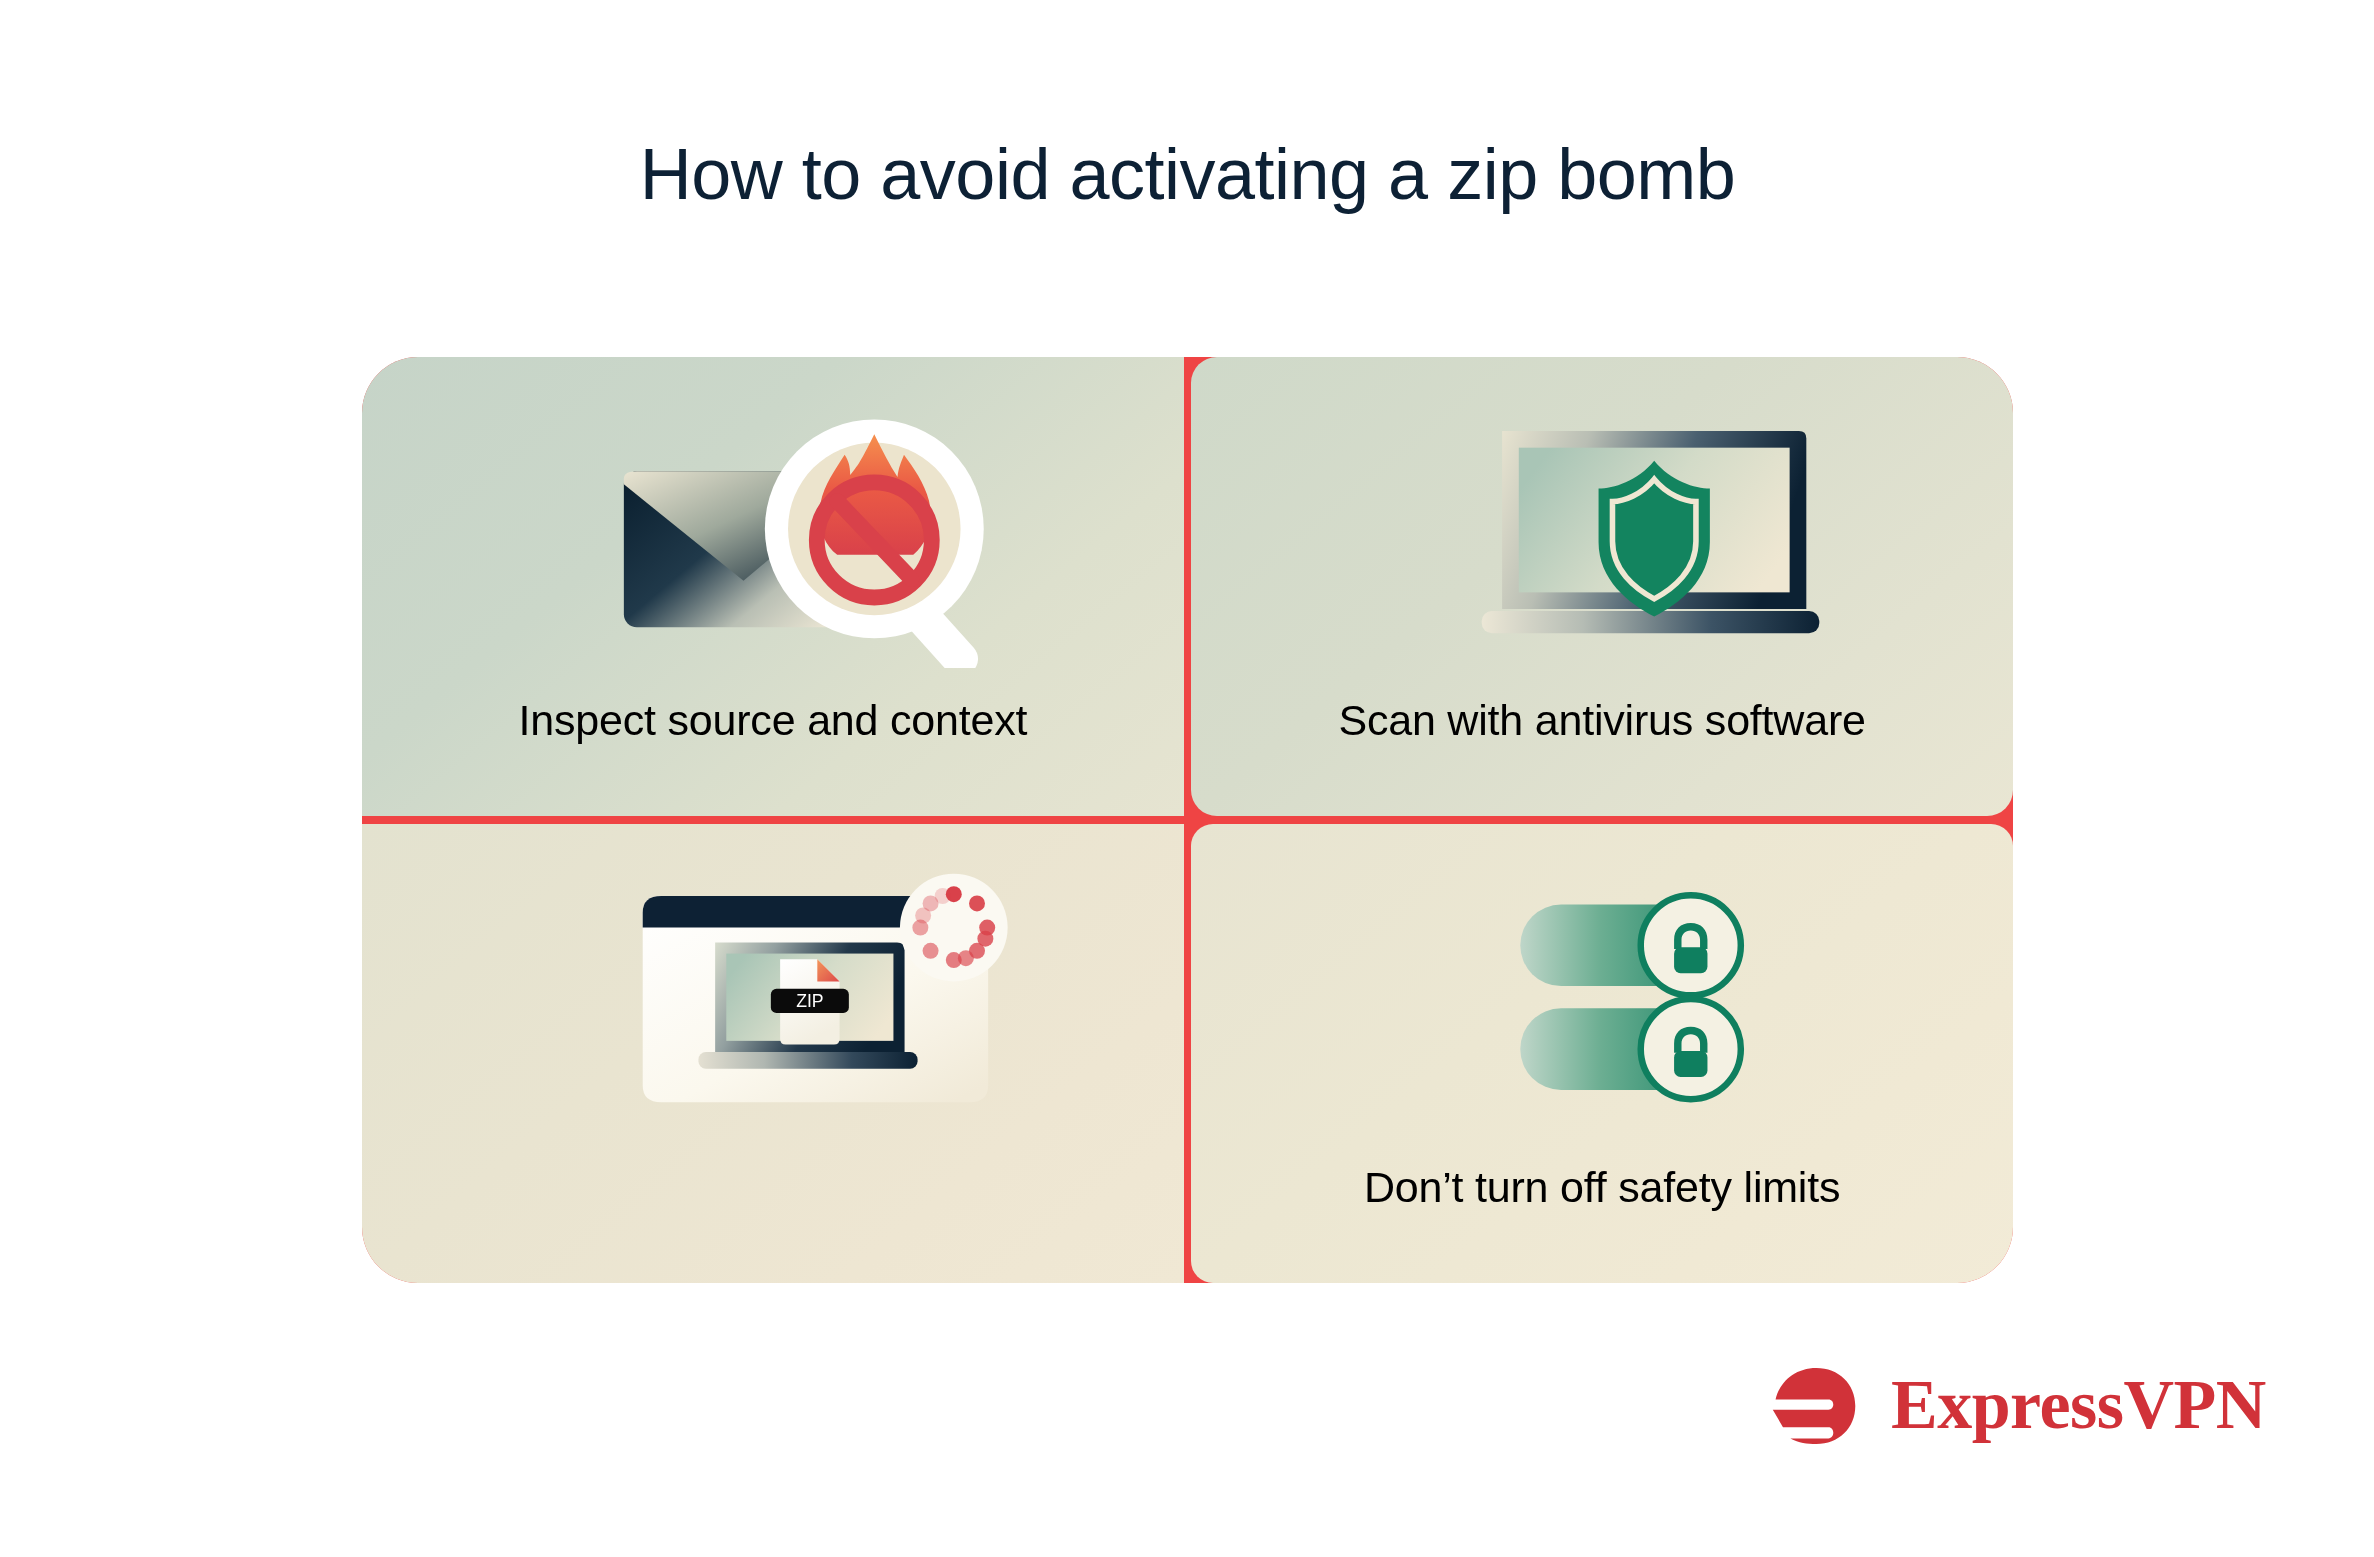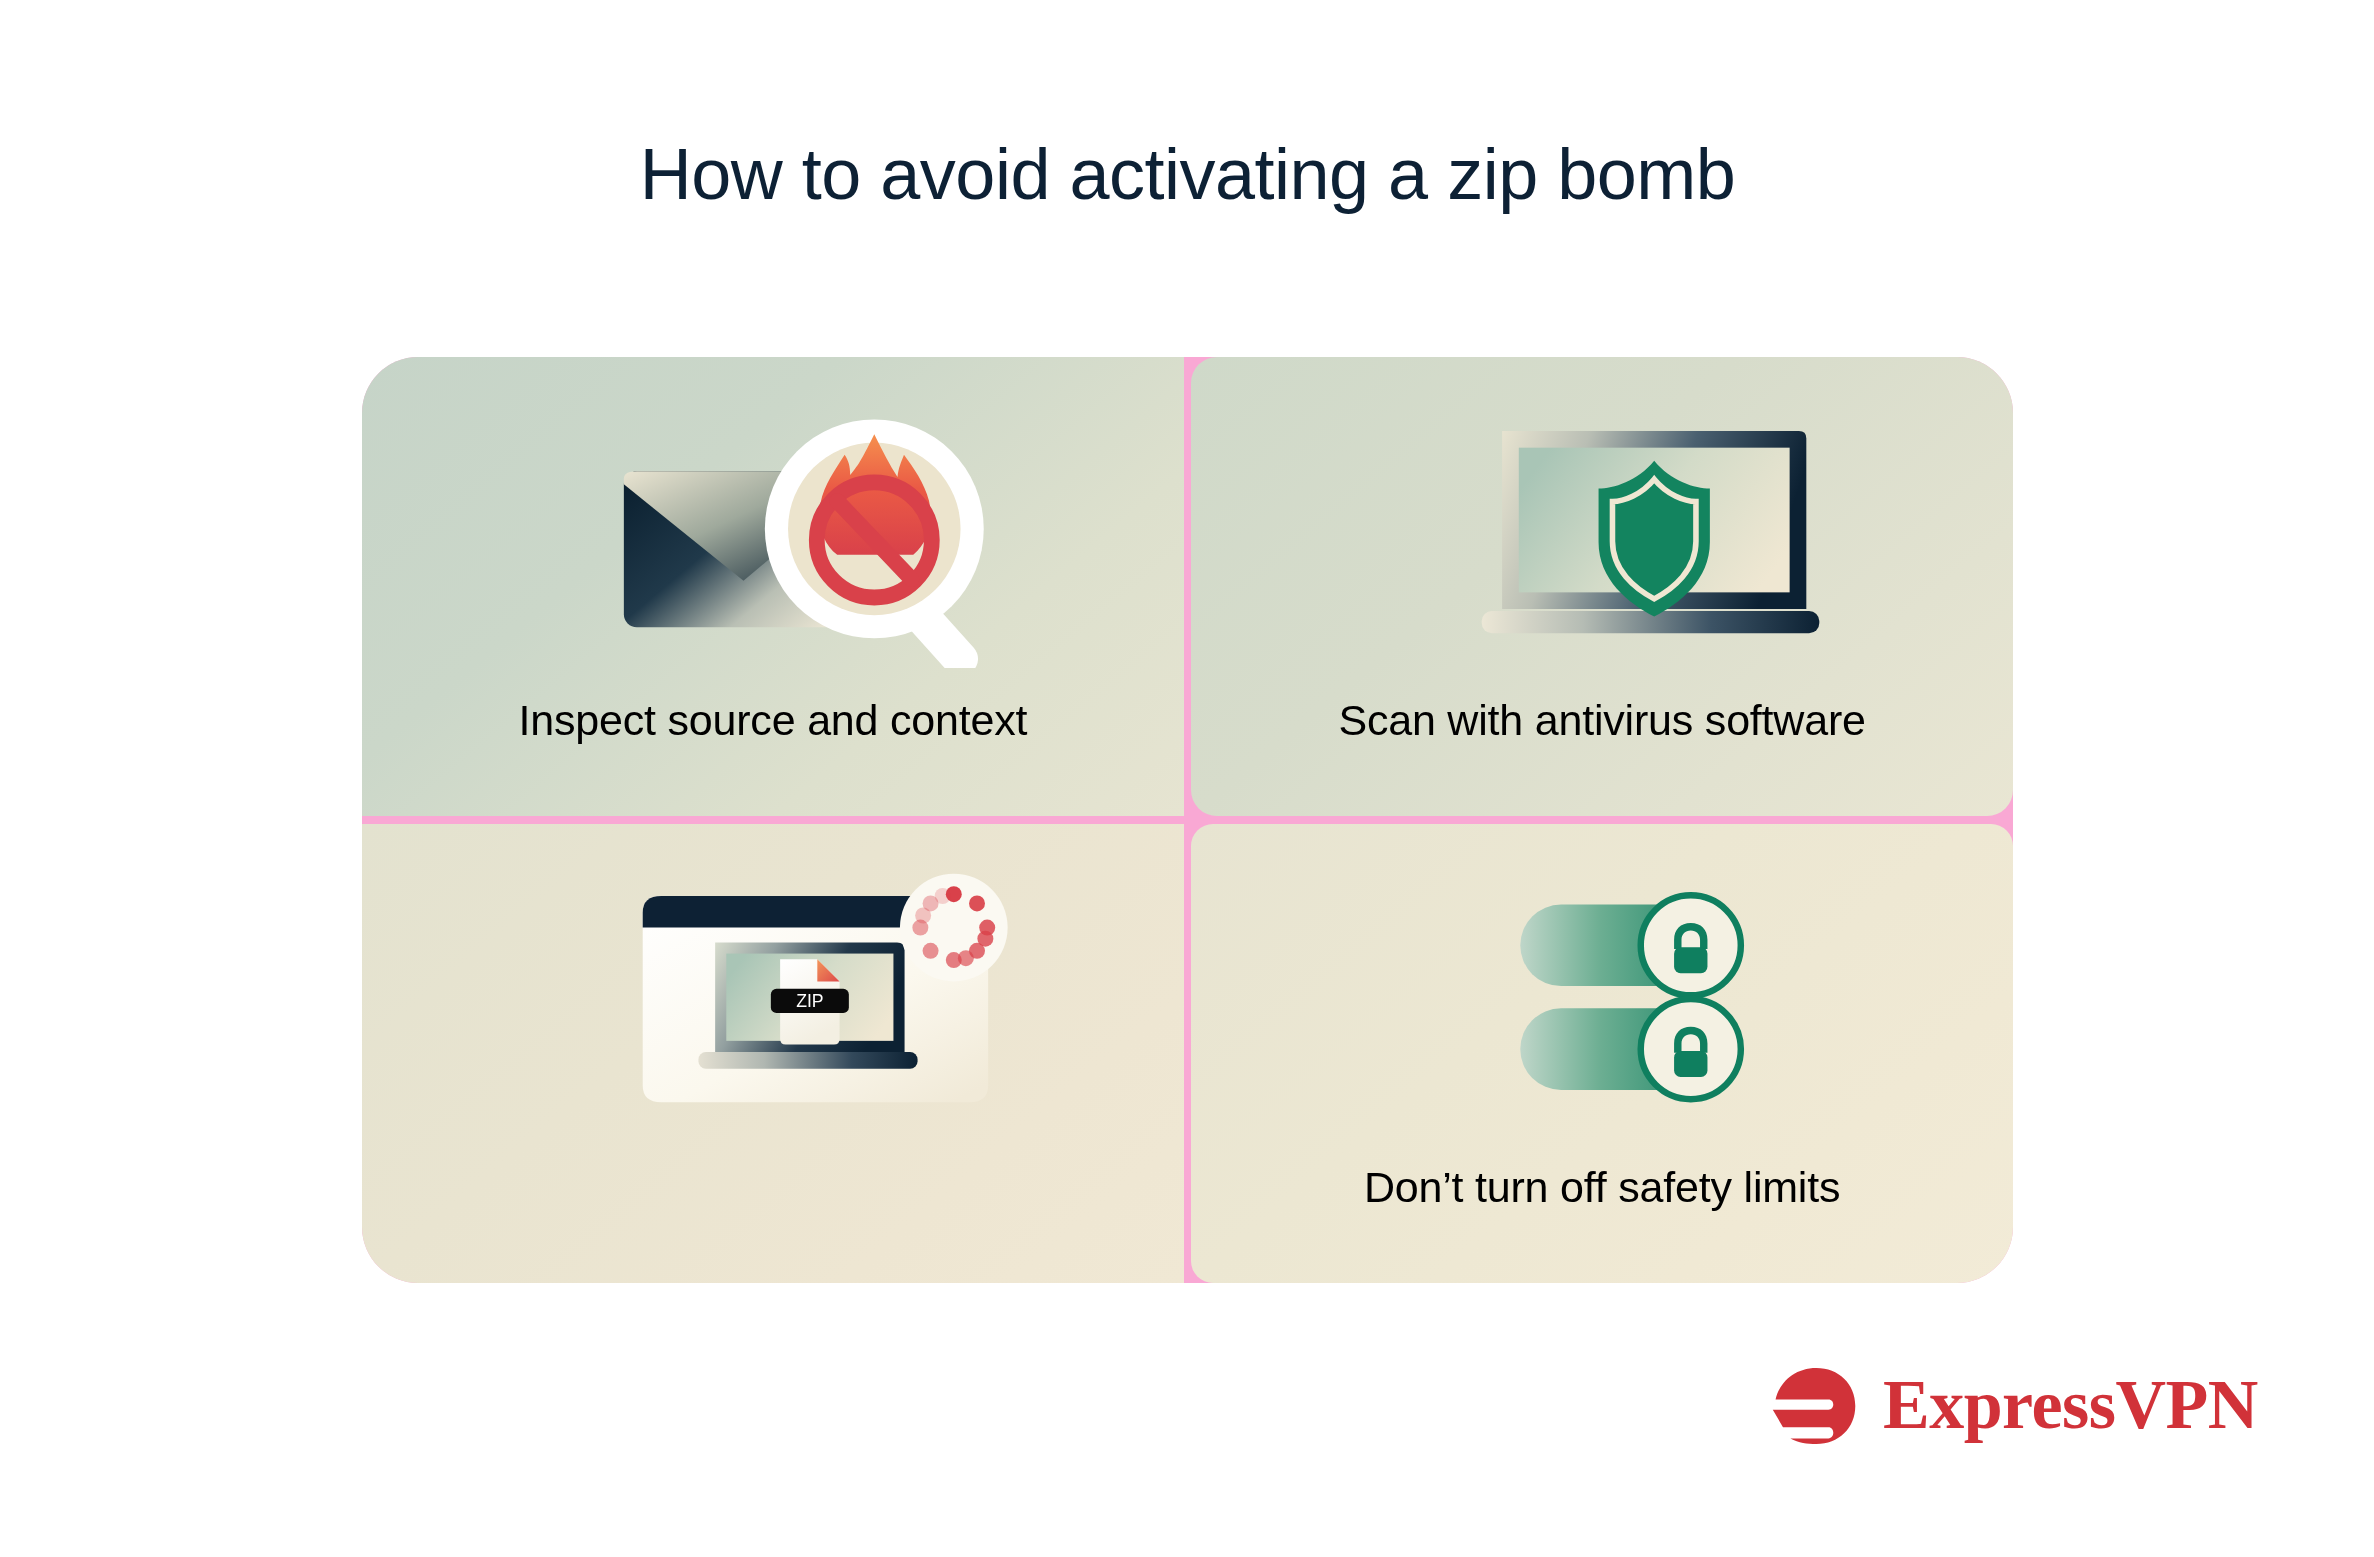--- a/index.html
+++ b/index.html
@@ -43,7 +43,7 @@
     grid-template-columns: 1fr 1fr;
     grid-template-rows: 1fr 1fr;
     gap: 7.4px;
-    background: #f9a8d4;
+    background: #ef4444;
   }
 
   .card {

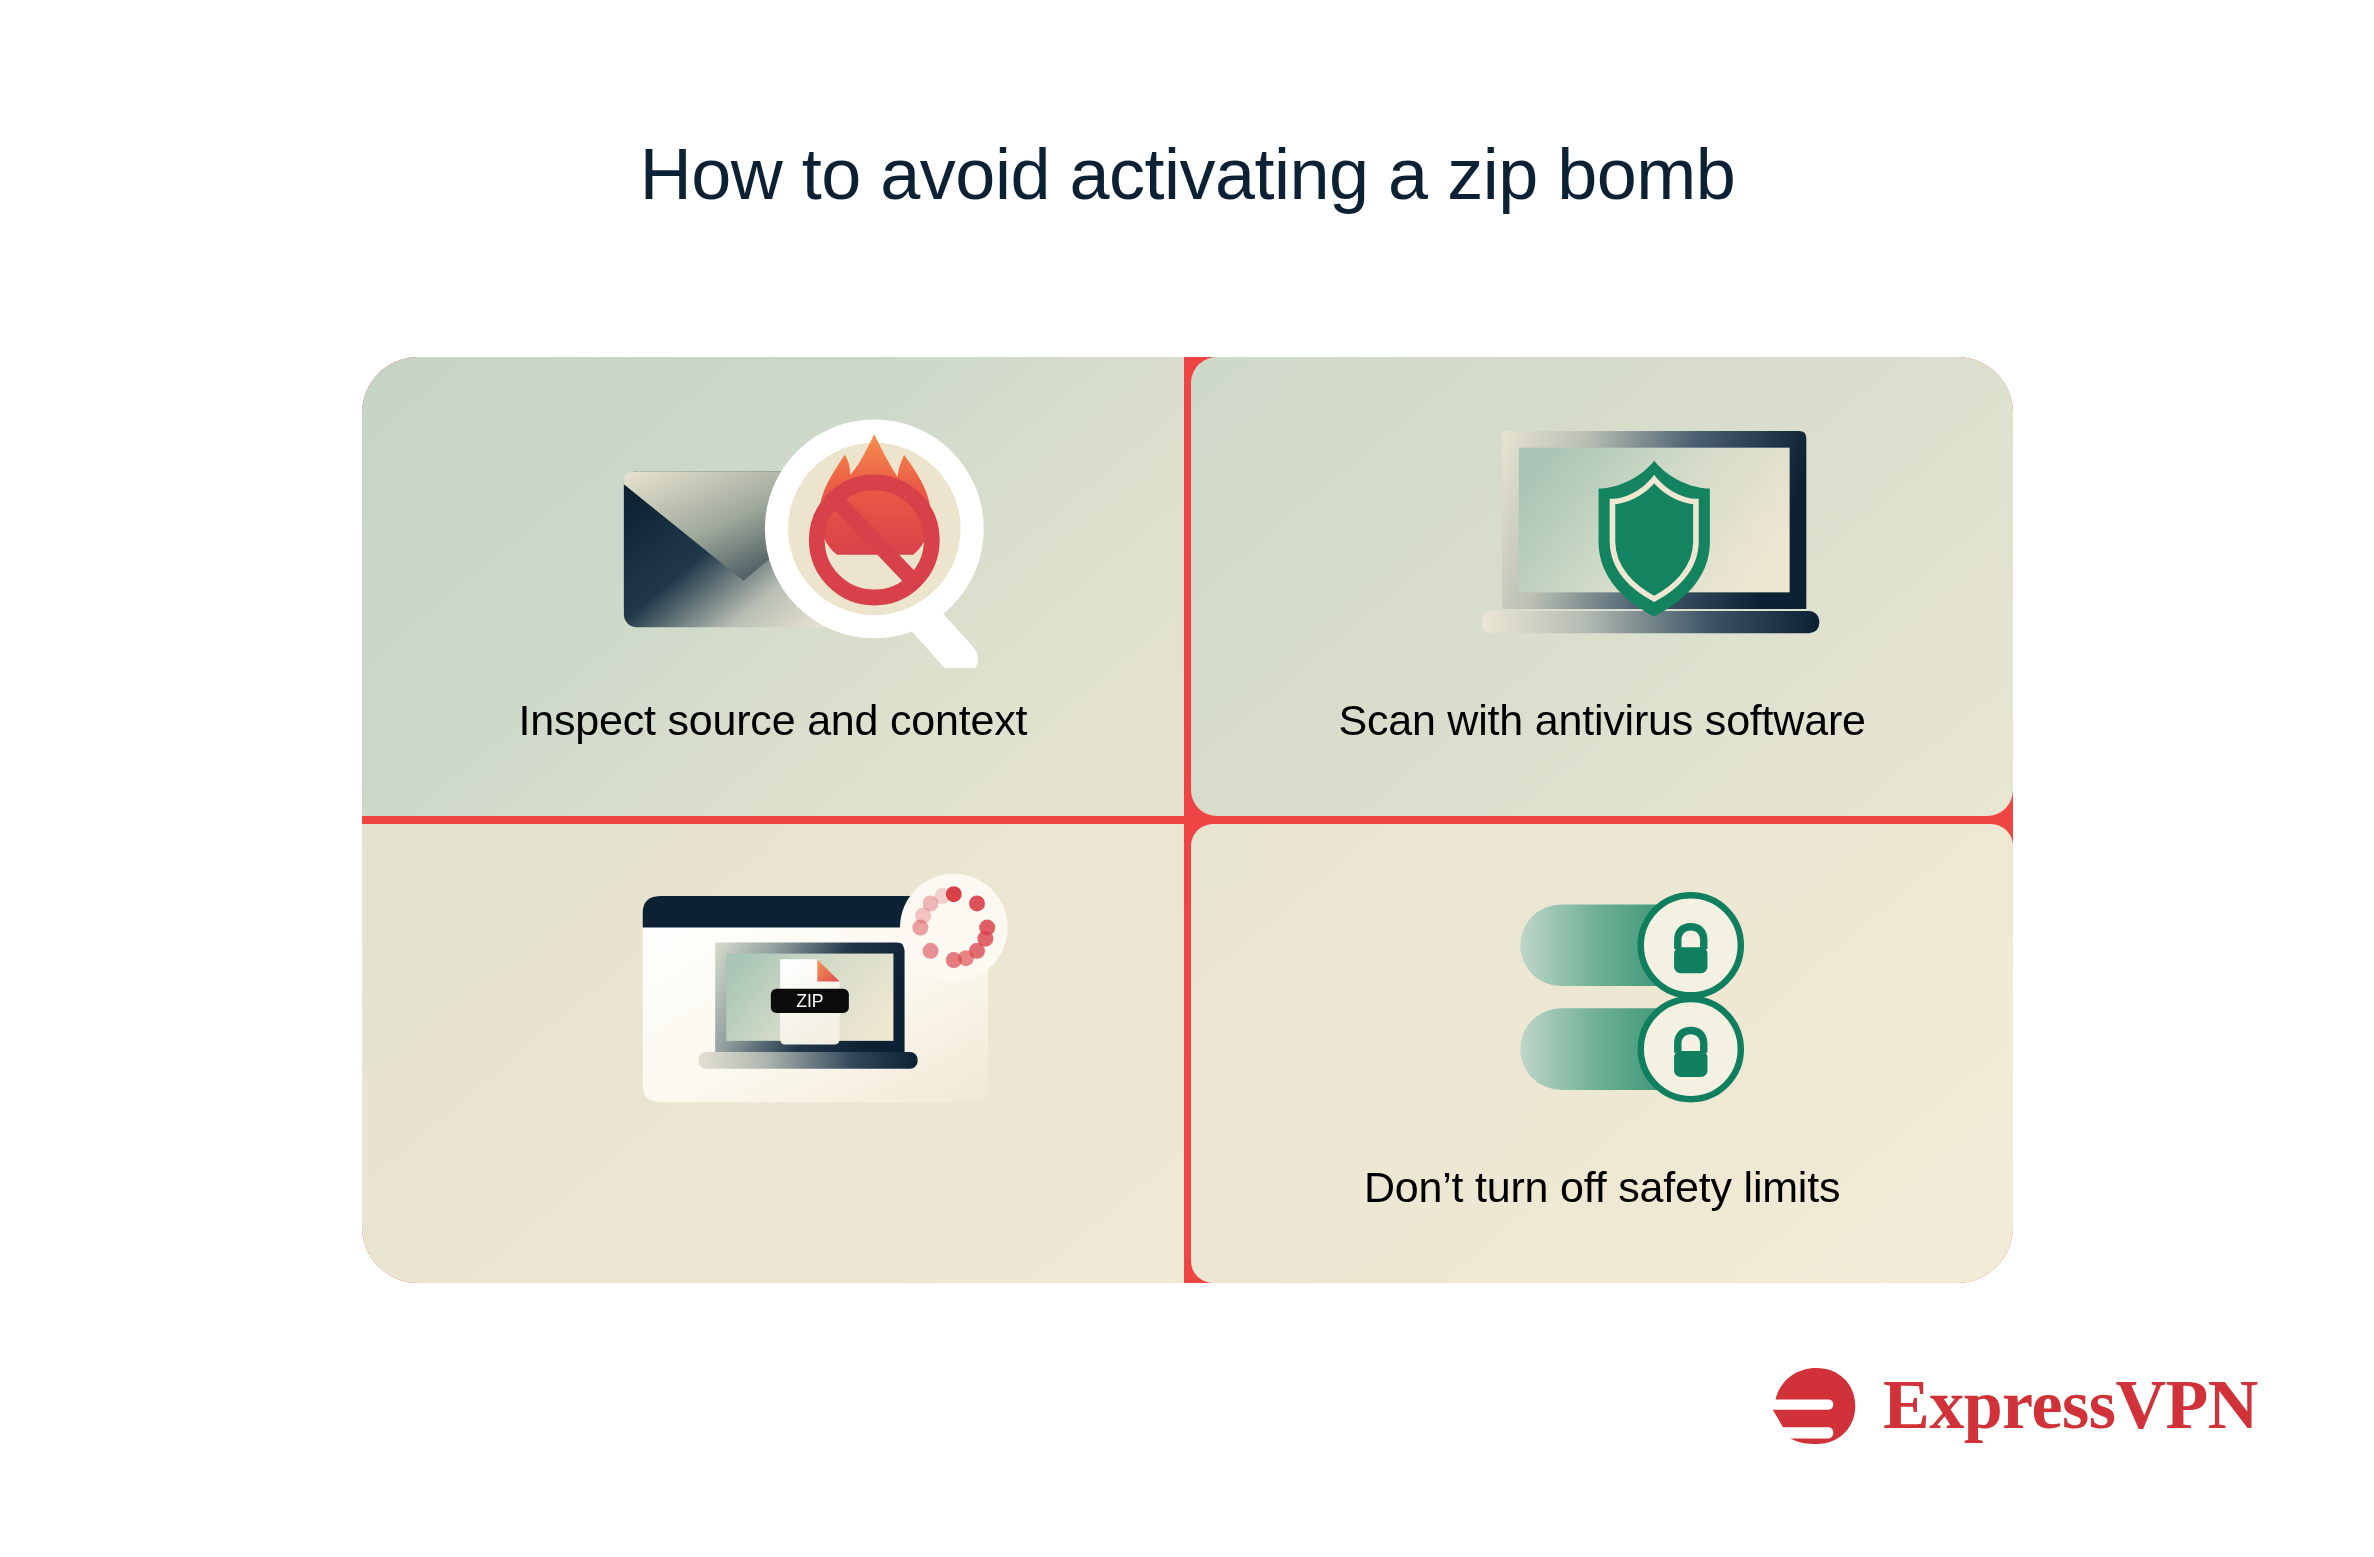--- a/index.html
+++ b/index.html
@@ -88,7 +88,7 @@
     top: 1364px;
     display: flex;
     align-items: center;
-    gap: 24px;
+    gap: 32px;
   }
   #brand-wordmark {
     font-family: "Liberation Serif", "DejaVu Serif", serif;

